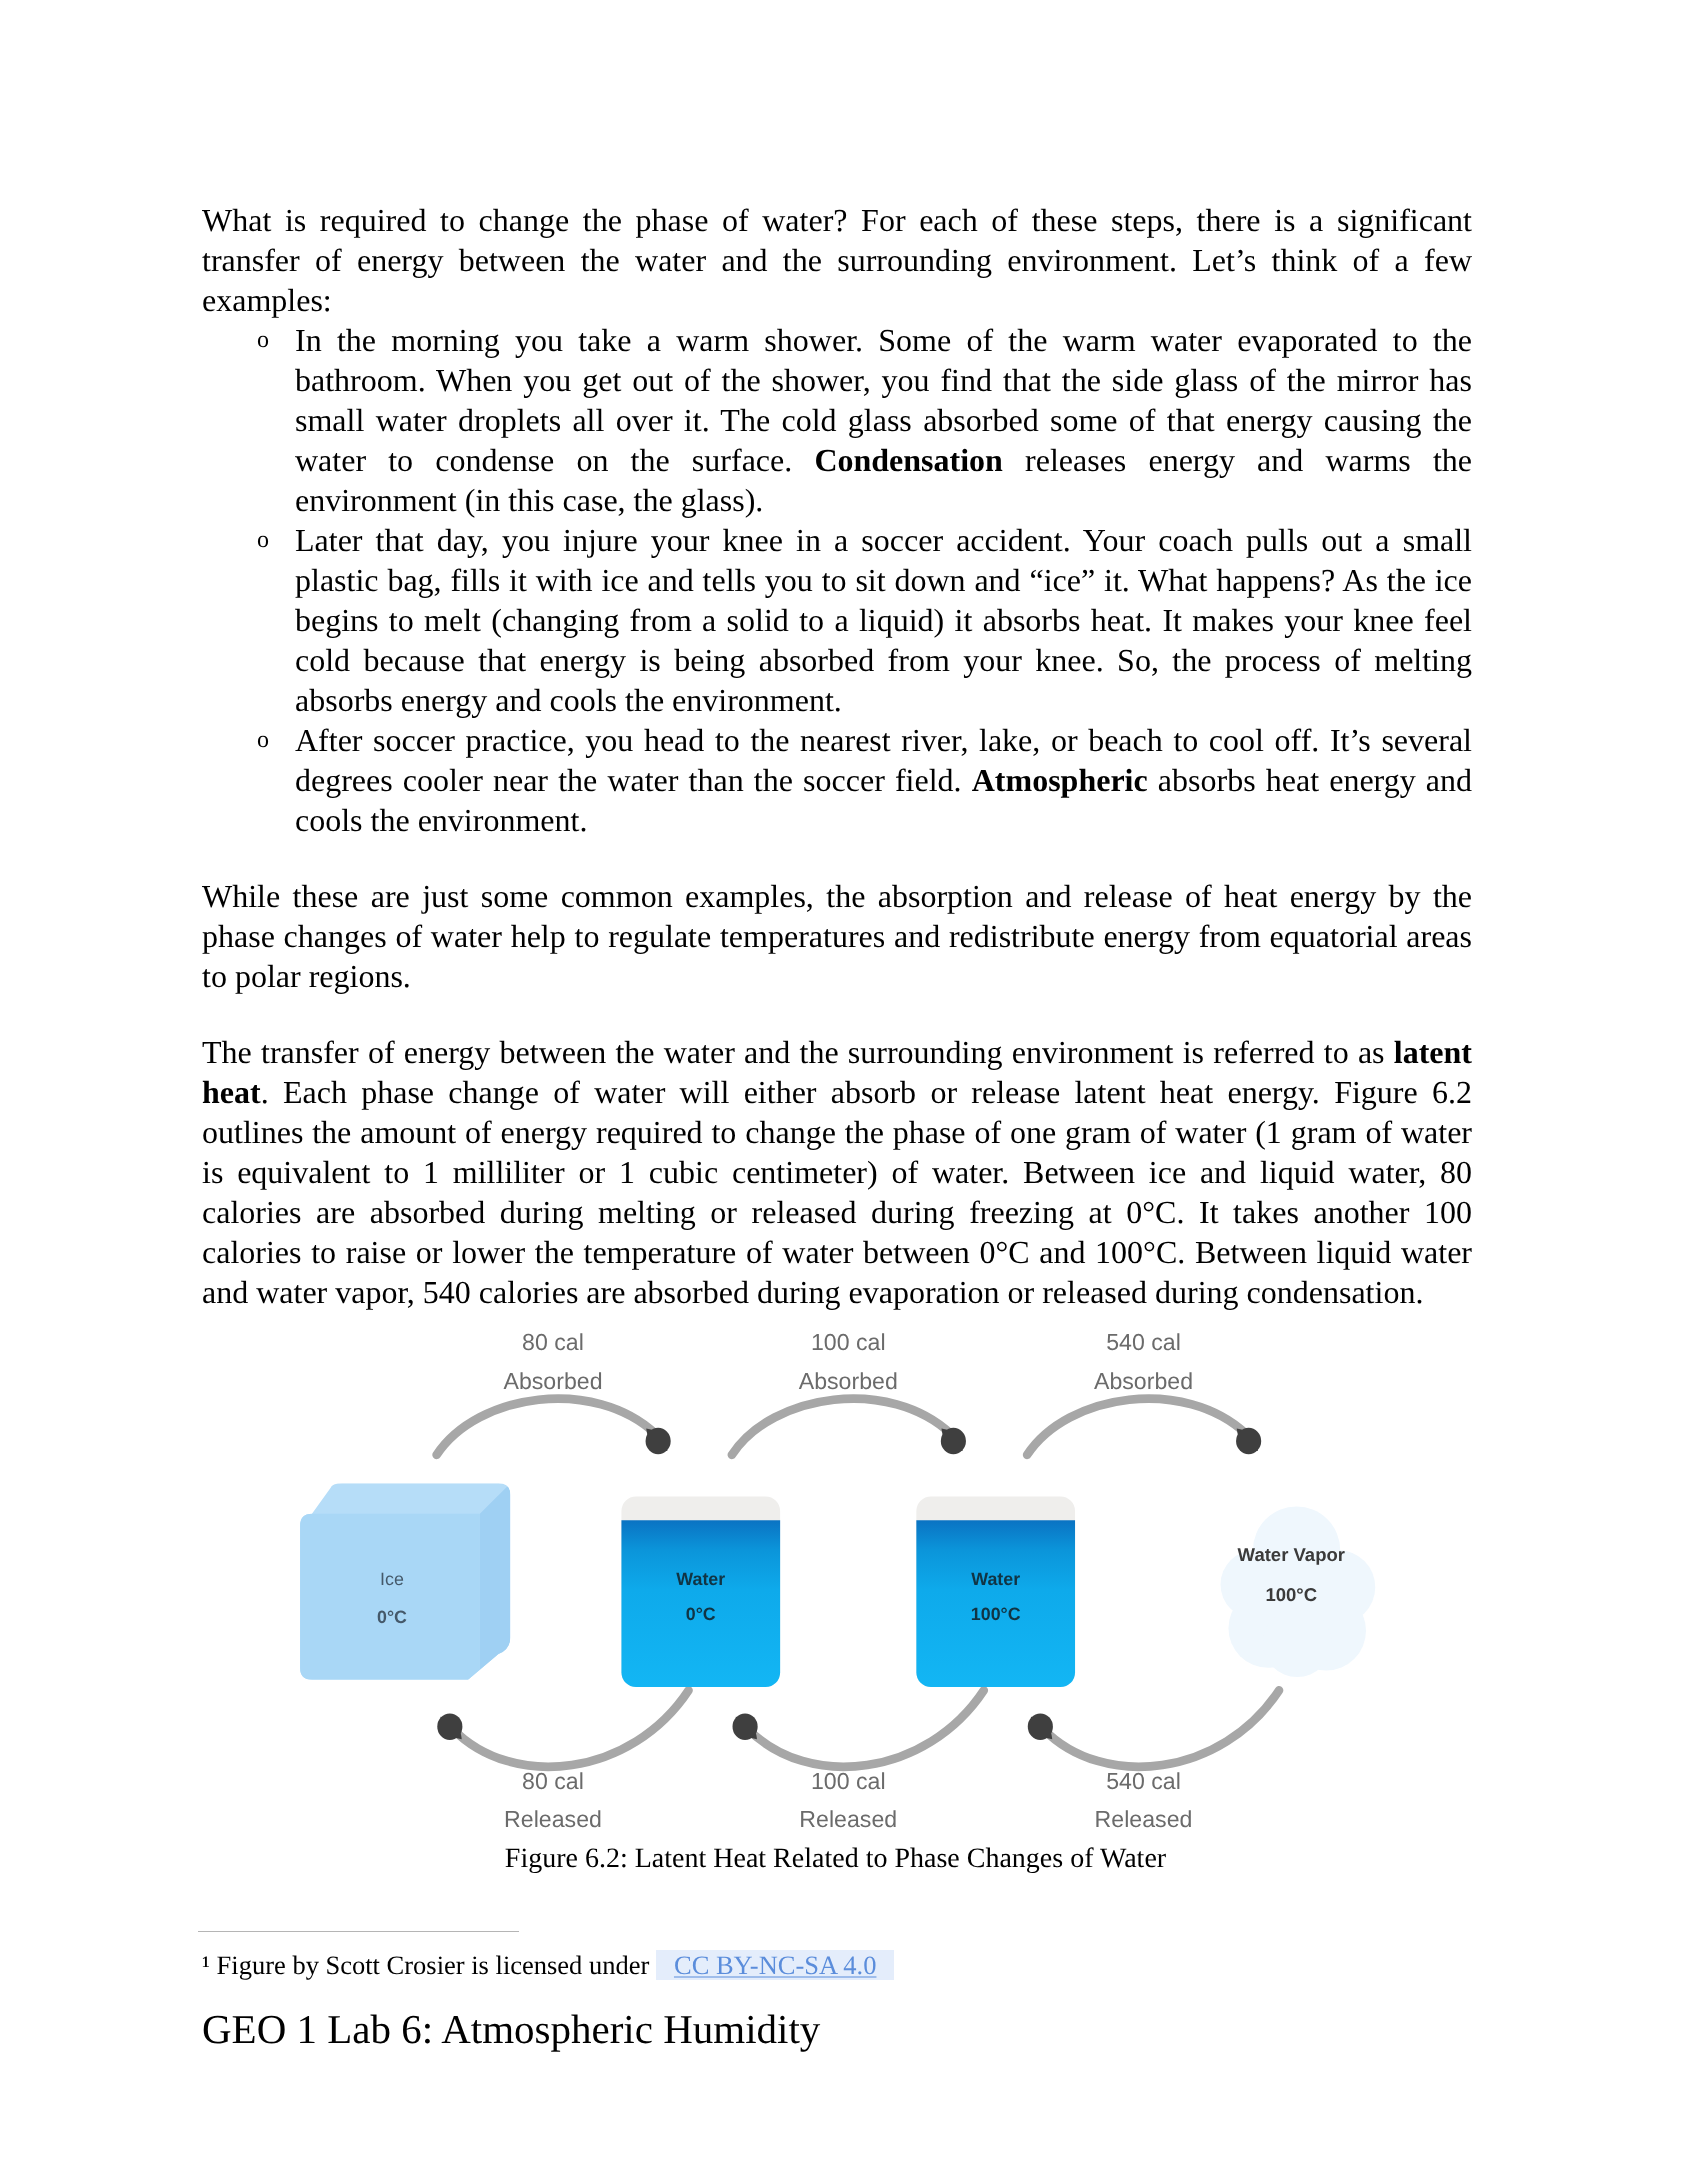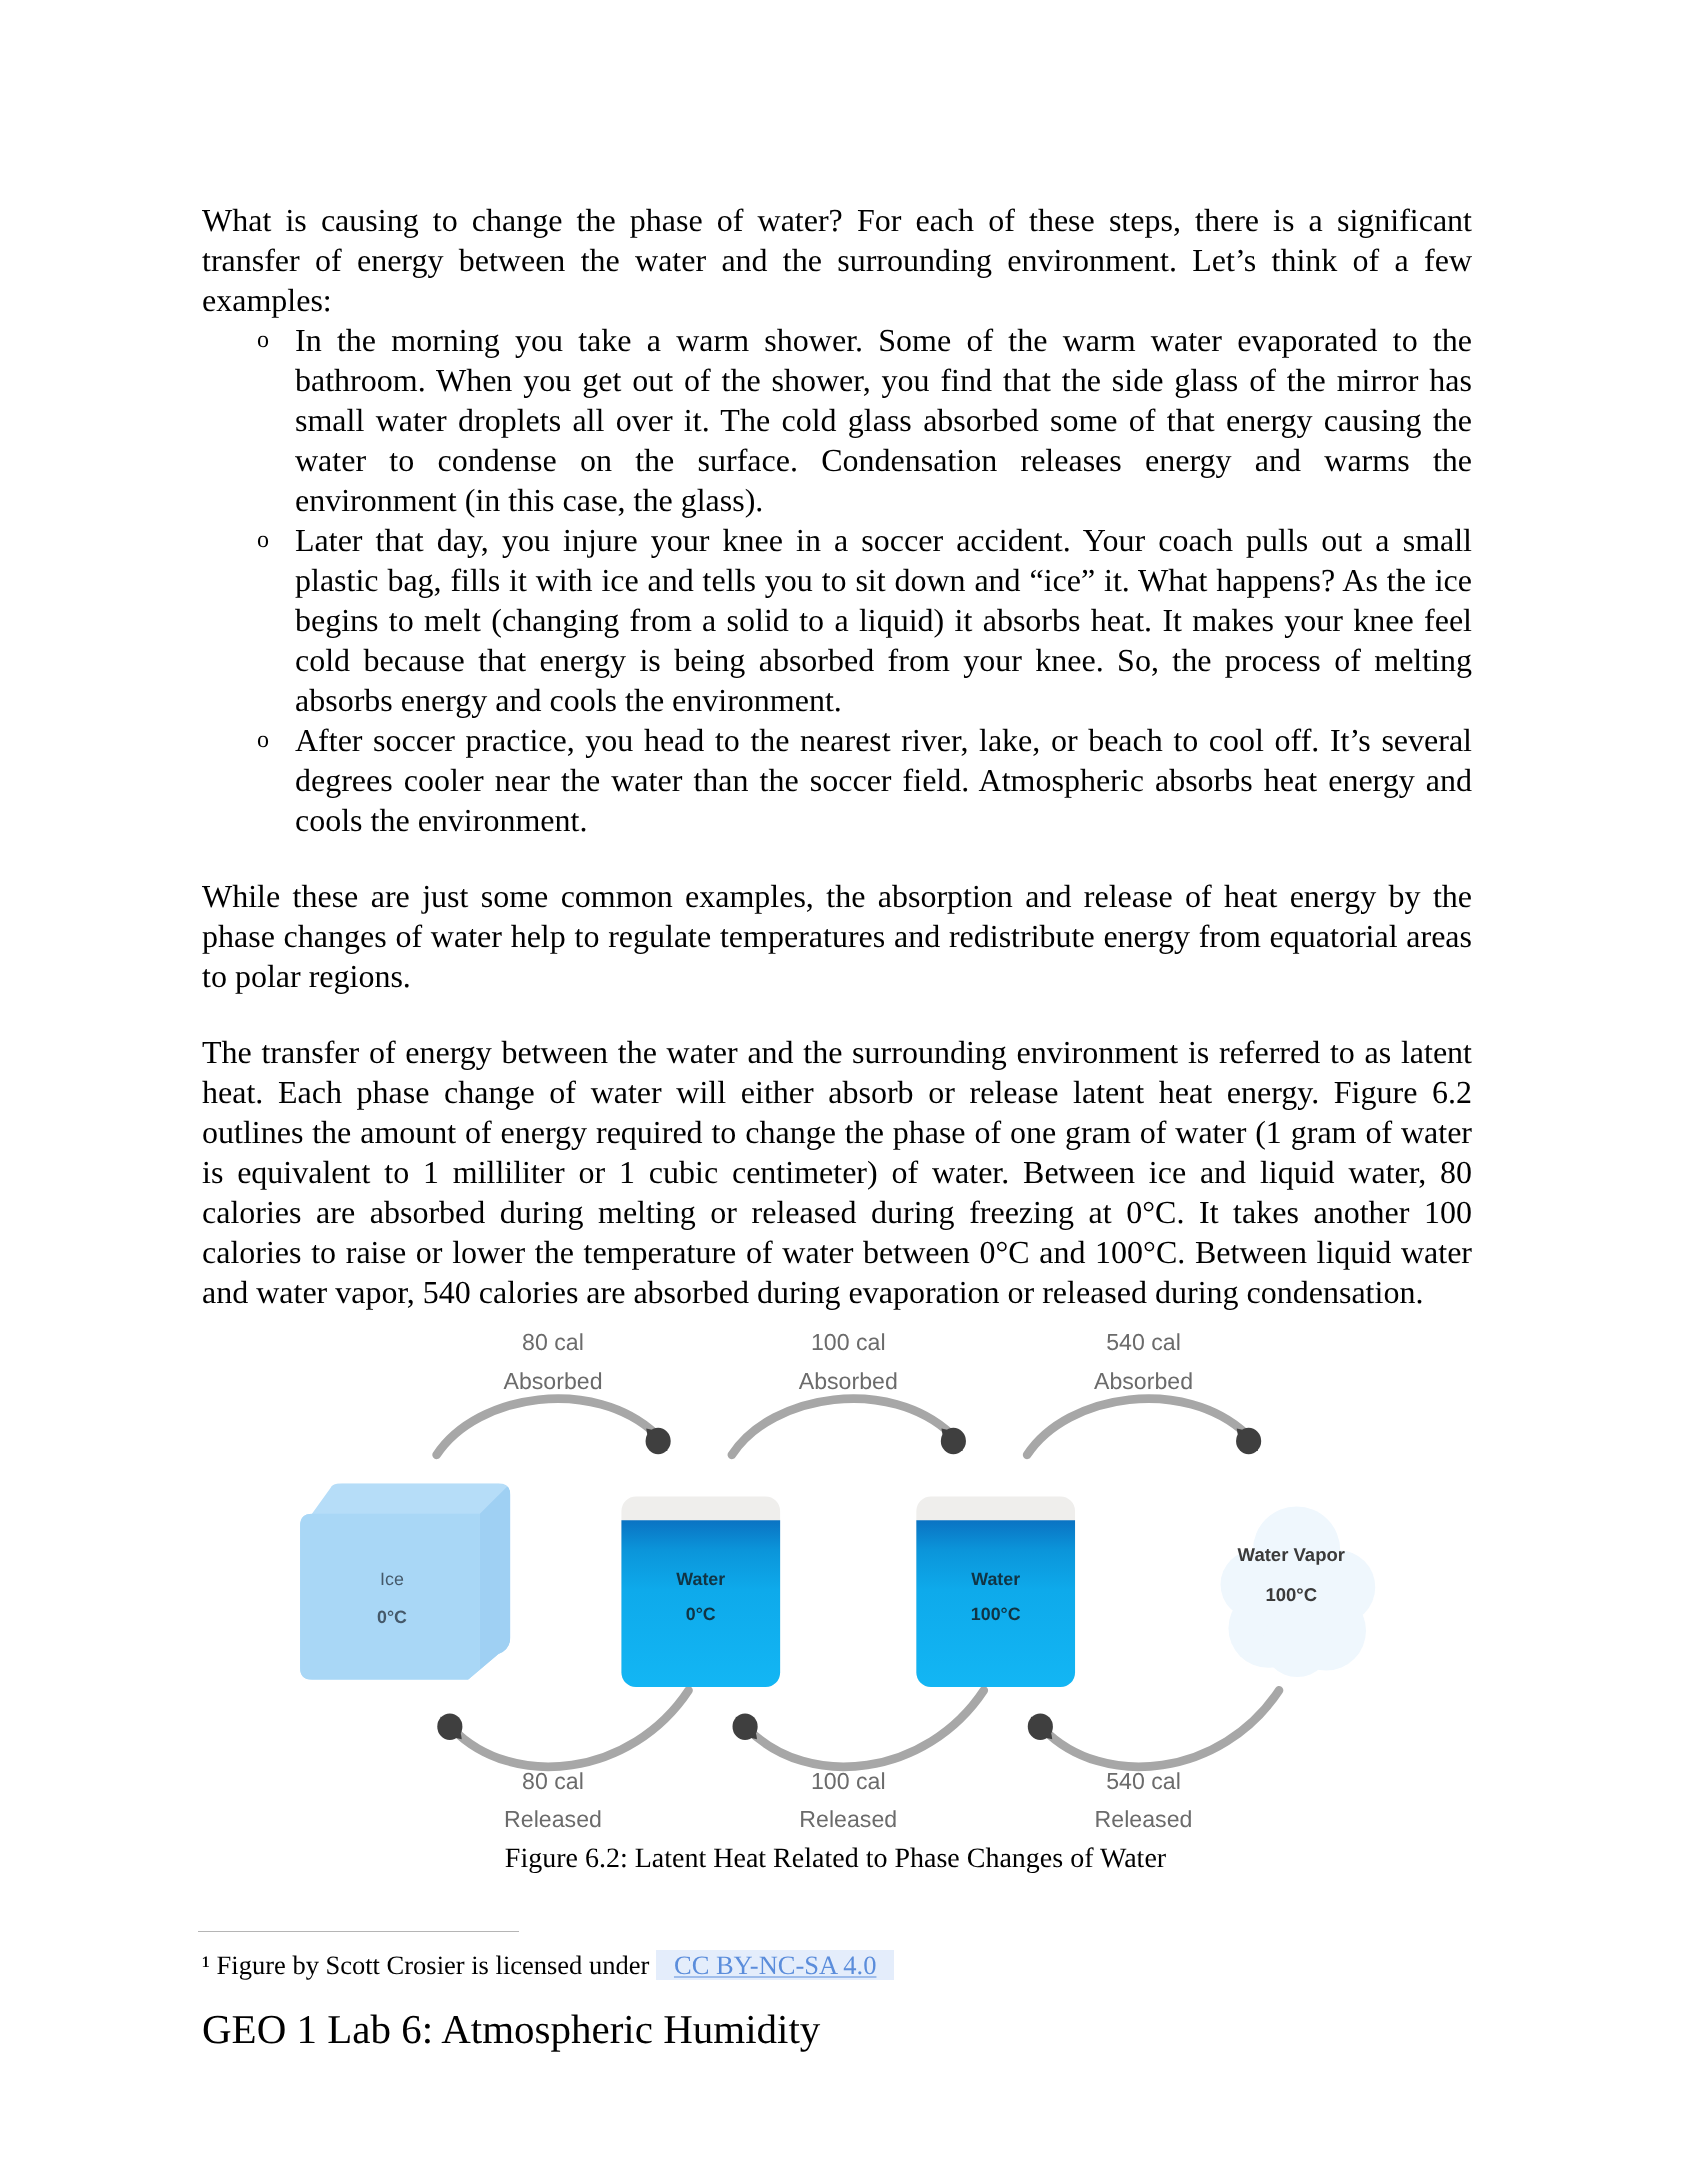--- a/index.html
+++ b/index.html
@@ -25,7 +25,7 @@
 
 <div class="page">
   <div class="content">
-    <p class="body">What is causing to change the phase of water? For each of these steps, there is a significant transfer of energy between the water and the surrounding environment. Let’s think of a few examples:</p>
+    <p class="body">What is required to change the phase of water? For each of these steps, there is a significant transfer of energy between the water and the surrounding environment. Let’s think of a few examples:</p>
     <ul class="lst">
       <li><span class="mk">o</span><span>In the morning you take a warm shower. Some of the warm water evaporated to the bathroom. When you get out of the shower, you find that the side glass of the mirror has small water droplets all over it. The cold glass absorbed some of that energy causing the water to condense on the surface. </span><b>Condensation</b><span> releases energy and warms the environment (in this case, the glass).</span></li>
       <li><span class="mk">o</span><span>Later that day, you injure your knee in a soccer accident. Your coach pulls out a small plastic bag, fills it with ice and tells you to sit down and “ice” it. What happens? As the ice begins to melt (changing from a solid to a liquid) it absorbs heat. It makes your knee feel cold because that energy is being absorbed from your knee. So, the process of melting absorbs energy and cools the environment.</span></li>

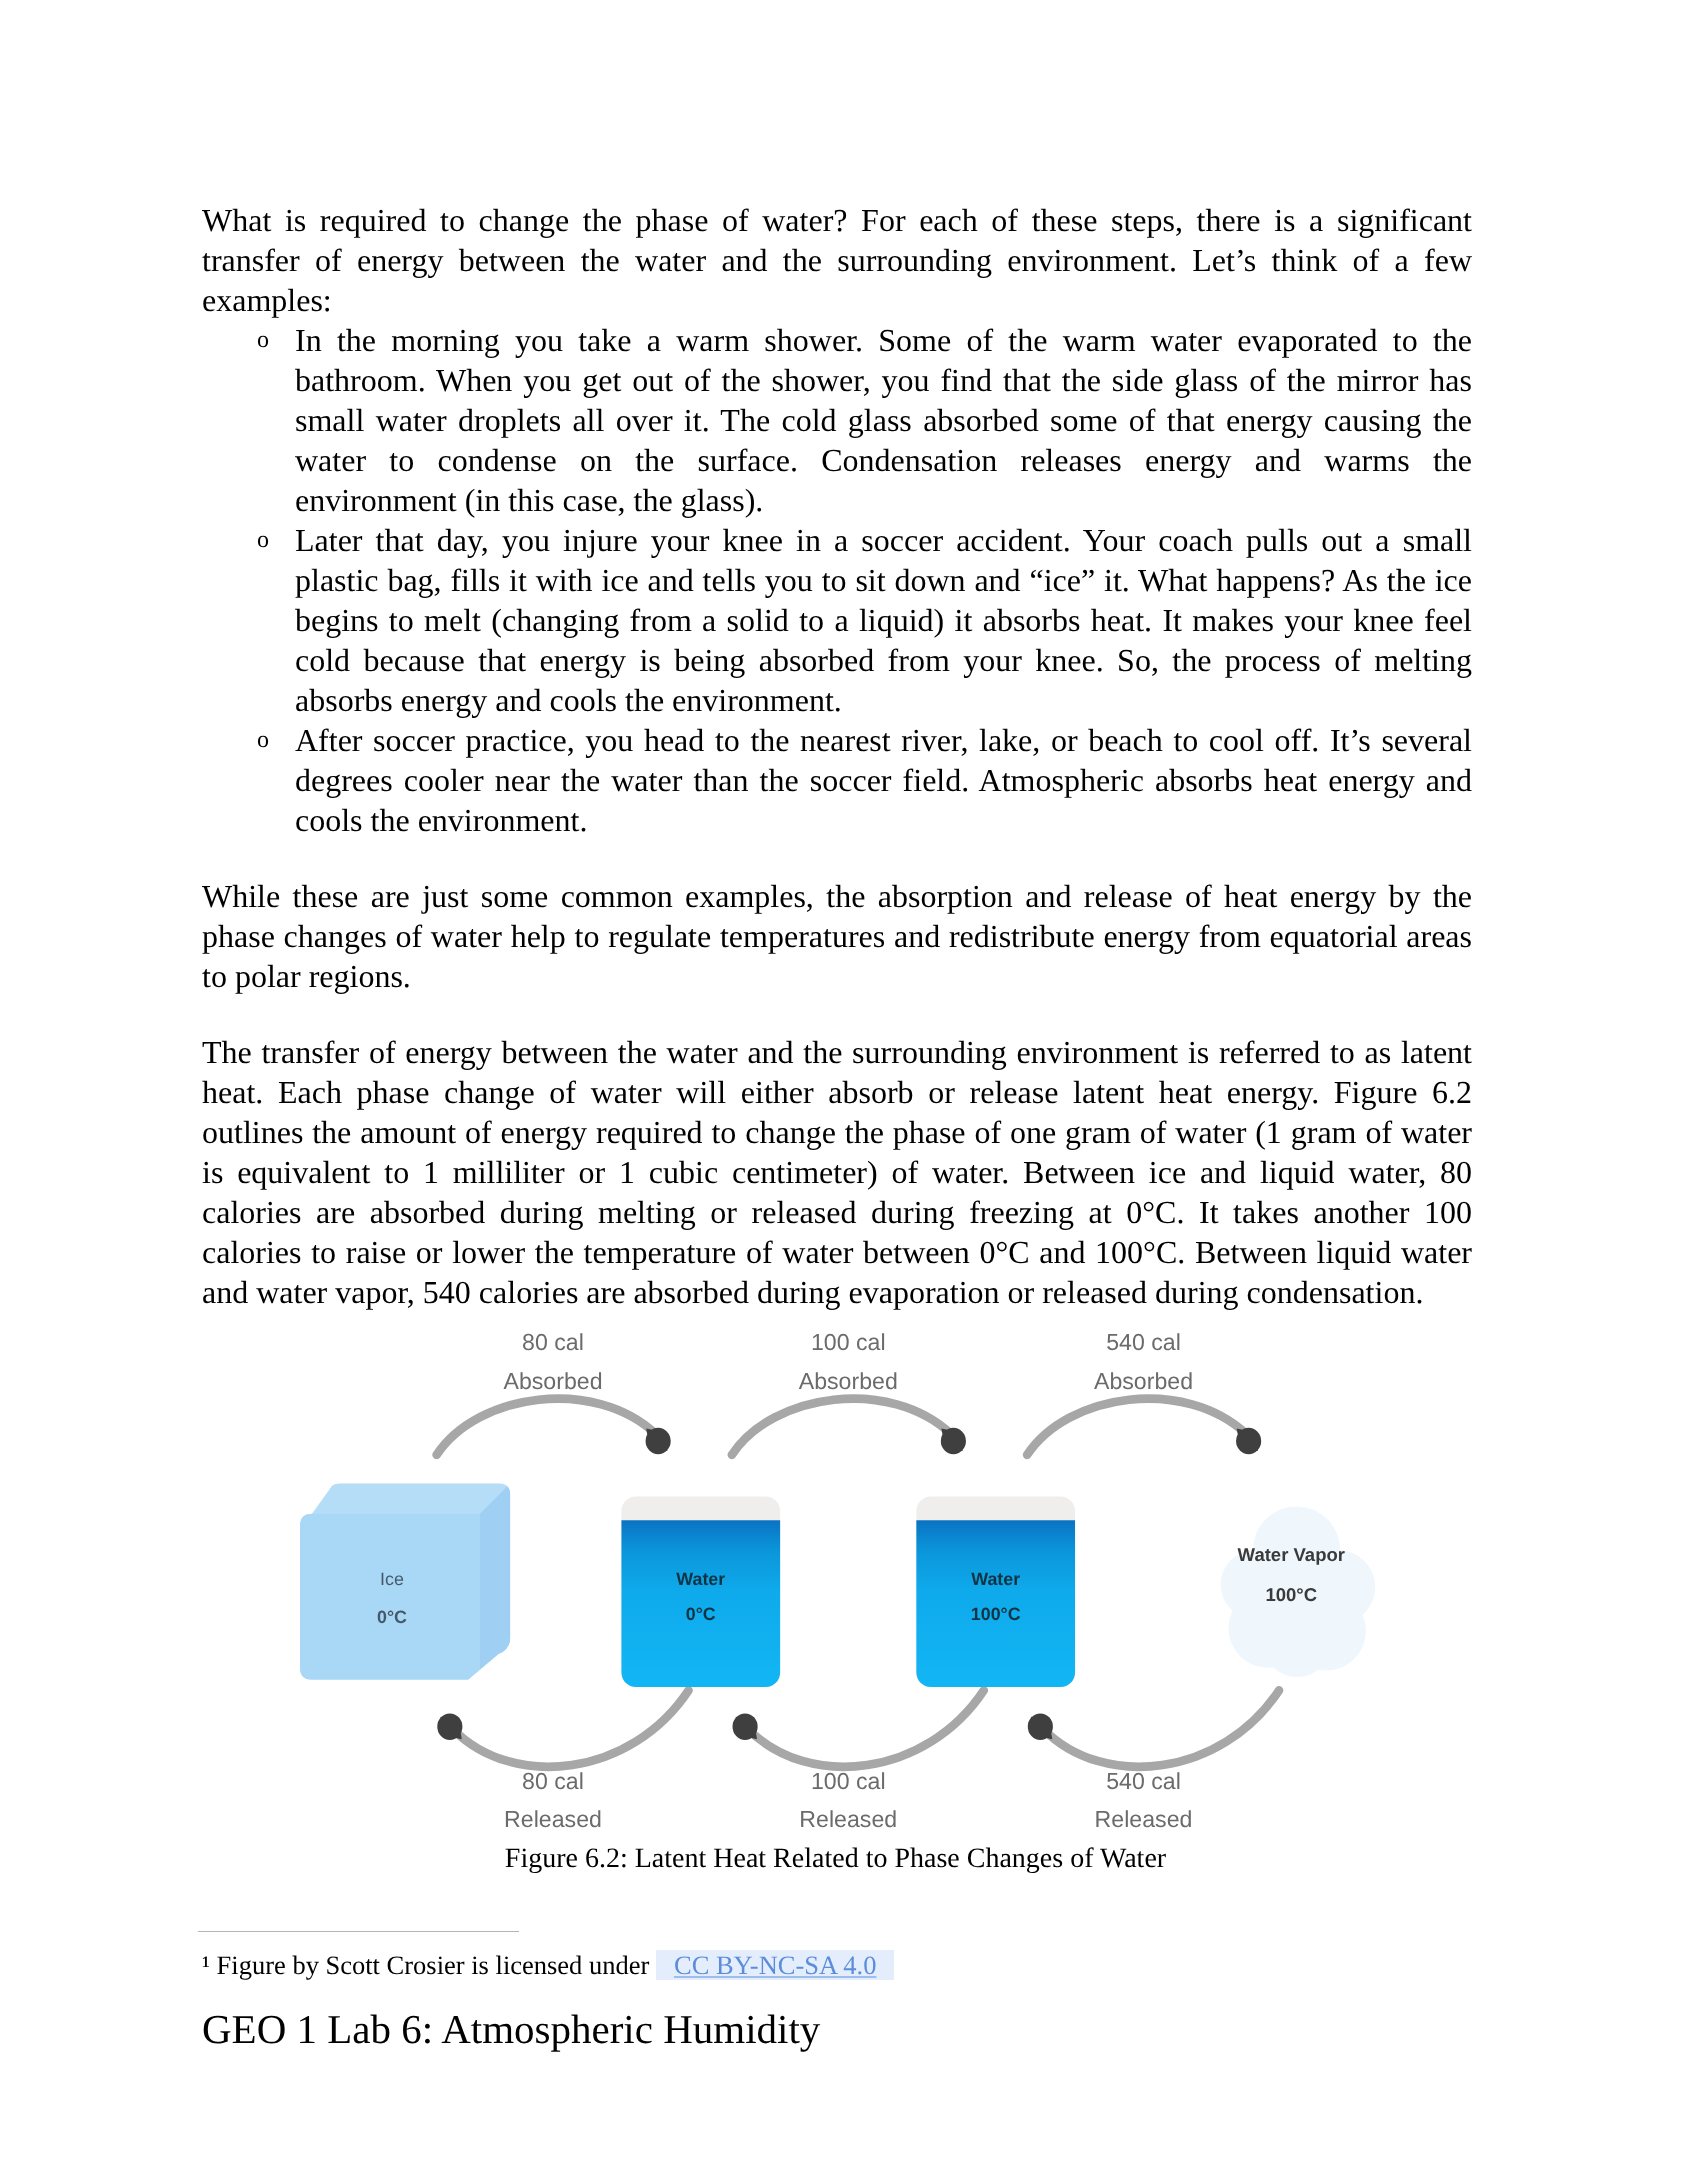--- a/index.html
+++ b/index.html
@@ -11,7 +11,7 @@
   ul.lst{margin:0;padding:0;list-style:none;}
   ul.lst li{position:relative;font-size:32px;line-height:40px;text-align:justify;margin:0;padding-left:93px;color:#000;}
   ul.lst li .mk{position:absolute;left:55px;top:0;font-size:24px;line-height:40px;}
-  b{font-weight:normal;}
+  b{font-weight:bold;}
   .fig{position:absolute;left:202px;top:1320px;width:1270px;text-align:right;}
   .figcap{position:absolute;left:174px;top:1843px;width:1323px;text-align:center;font-size:28px;color:#000000;font-family:"Liberation Serif",serif;}
   .fnrule{position:absolute;left:198px;top:1931px;width:321px;height:1.3px;background:#b5b5b5;}

